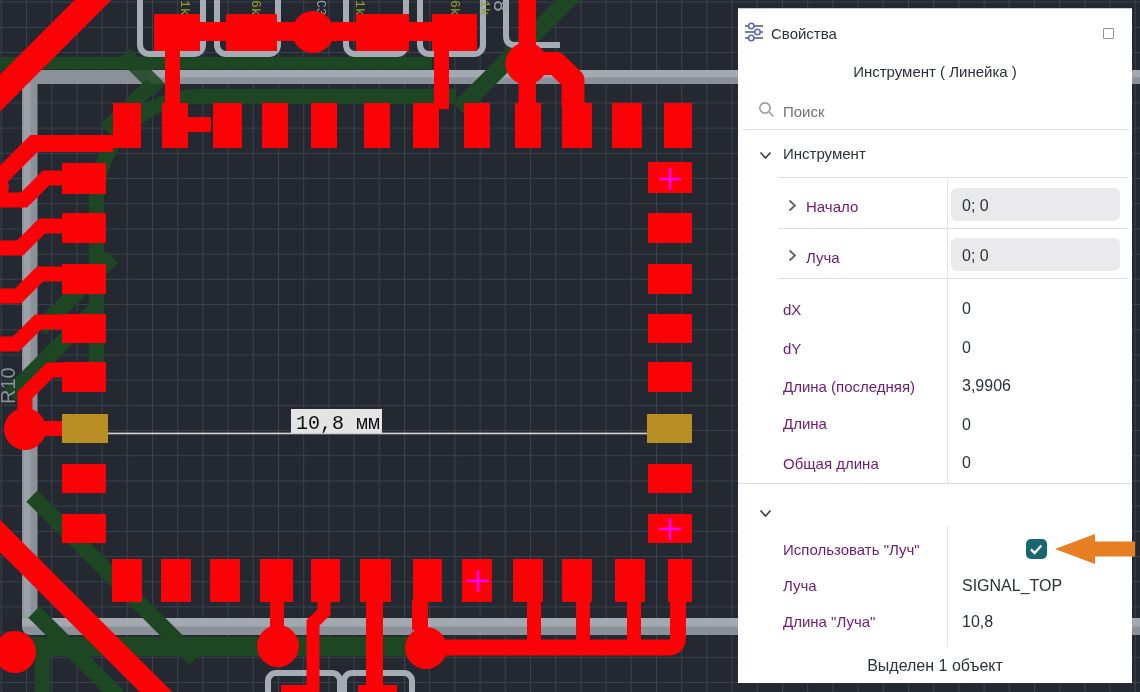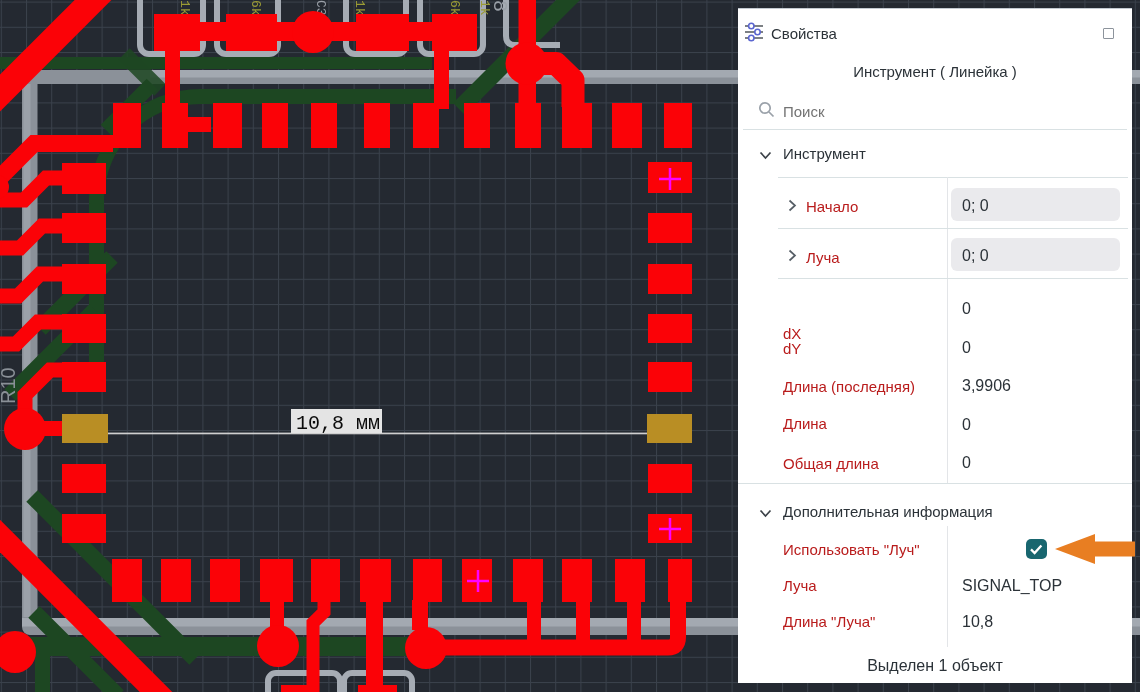--- a/index.html
+++ b/index.html
@@ -6,7 +6,7 @@
     font-family:"Liberation Sans", sans-serif;}
   .abs{position:absolute;}
   #panel{position:absolute;left:738px;top:8px;width:394px;height:675px;background:#ffffff;border-top:1.5px solid #c3cad1;box-sizing:border-box;}
-  .lbl{position:absolute;font-size:15px;color:#b91c1c;line-height:17px;white-space:nowrap;}
+  .lbl{position:absolute;font-size:15px;color:#701a75;line-height:17px;white-space:nowrap;}
   .val{position:absolute;font-size:16px;color:#2b3238;line-height:17px;white-space:nowrap;}
   .bold{position:absolute;font-size:15px;font-weight:normal;color:#2b3238;line-height:17px;white-space:nowrap;}
   .sep{position:absolute;height:1px;background:#d9e1e3;}

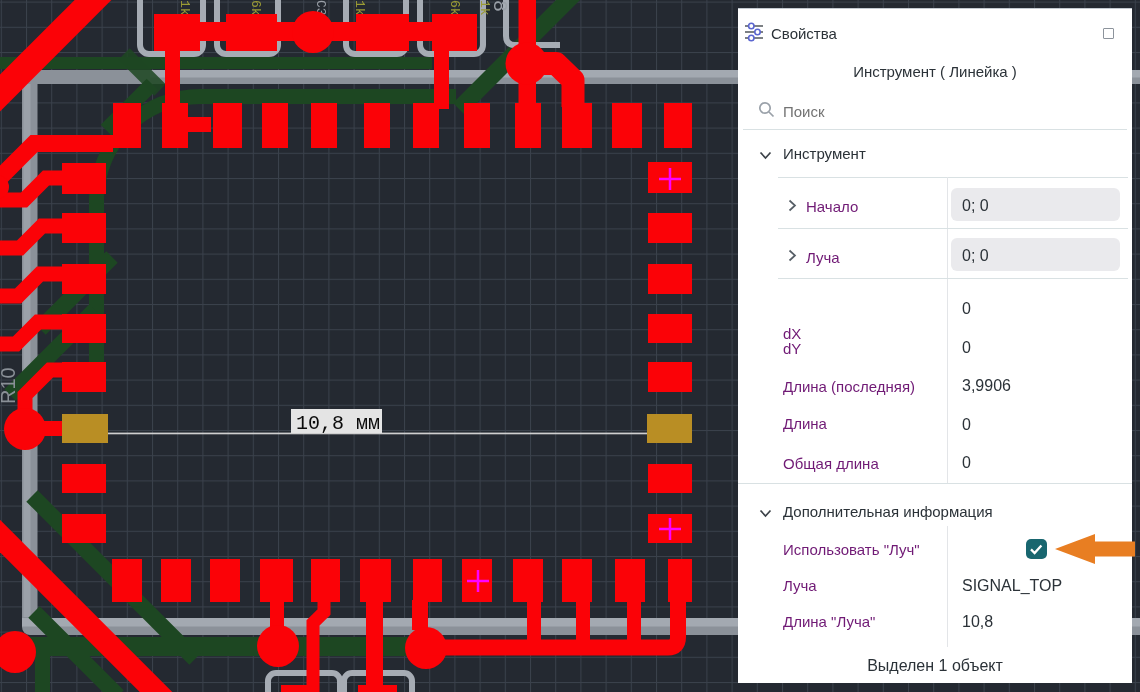--- a/index.html
+++ b/index.html
@@ -304,7 +304,7 @@
 
   <div class="sep" style="left:40px;top:269px;width:350px;"></div>
 
-  <div class="lbl" style="left:45px;top:292px;margin-top:24px;">dX</div>
+  <div class="lbl" style="left:45px;top:292px;">dX</div>
   <div class="val" style="left:224px;top:291px;">0</div>
 
   <div class="lbl" style="left:45px;top:330.5px;">dY</div>

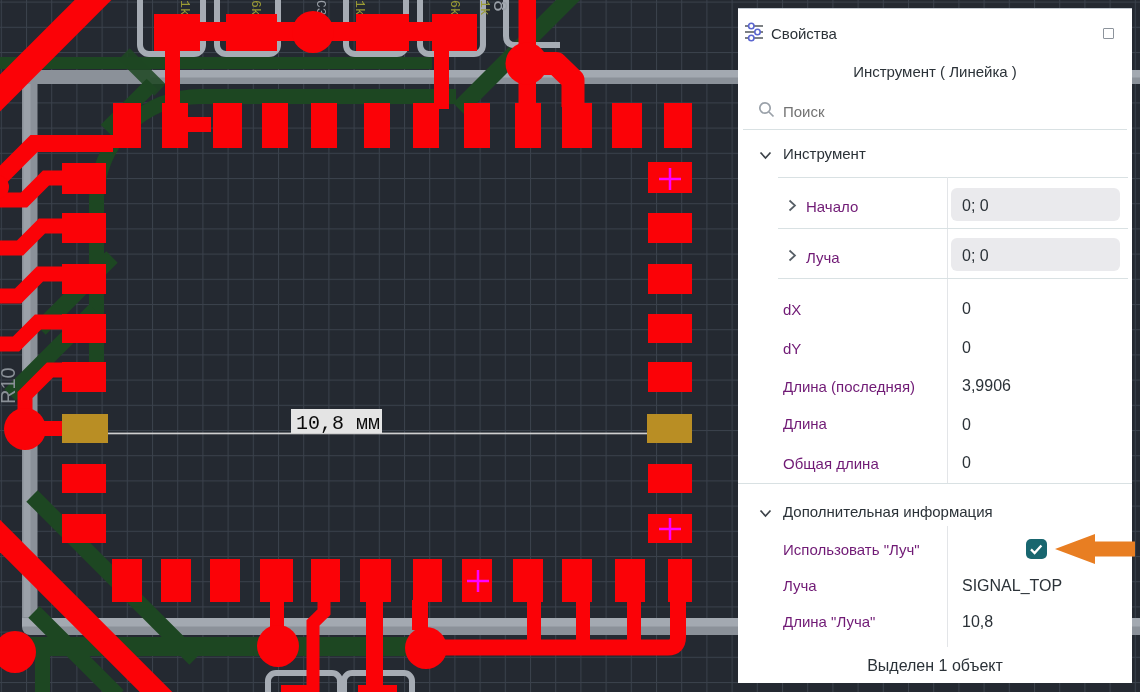--- a/index.html
+++ b/index.html
@@ -324,7 +324,6 @@
   <svg class="abs" style="left:21px;top:500px" width="13" height="9" viewBox="0 0 13 9">
     <path d="M1.5,1.5 L6.5,7 L11.5,1.5" fill="none" stroke="#3c4248" stroke-width="1.7"></path>
   </svg>
-  <div class="bold" style="left:45px;top:494px;">Дополнительная информация</div>
 
   <div class="lbl" style="left:45px;top:531.5px;">Использовать "Луч"</div>
 

